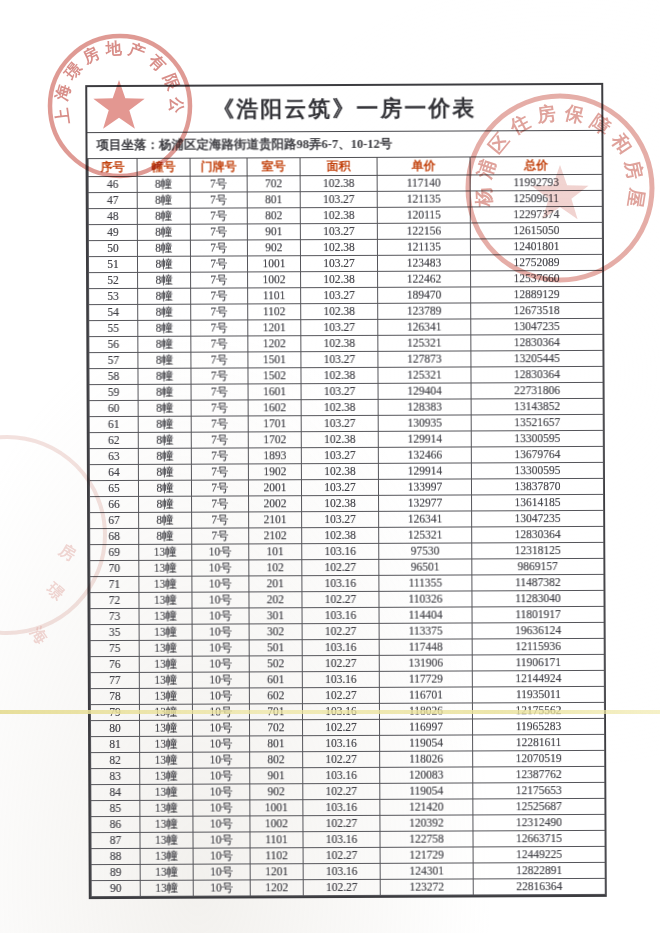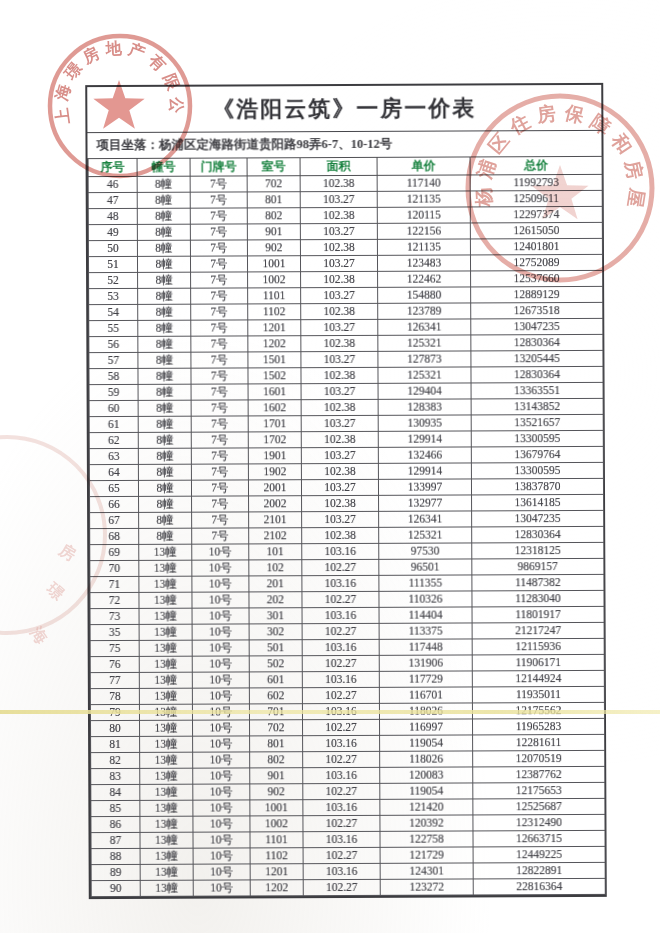--- a/index.html
+++ b/index.html
@@ -43,7 +43,7 @@
   }
   .price-table th {
     height:17px; line-height:17px; font-size:12px; font-weight:bold;
-    border:1px solid #4e4e52; text-align:center; padding:0; color:#15803d;
+    border:1px solid #4e4e52; text-align:center; padding:0; color:#c2410c;
   }
   .price-table td {
     height:15px; line-height:15px; font-size:11.5px;

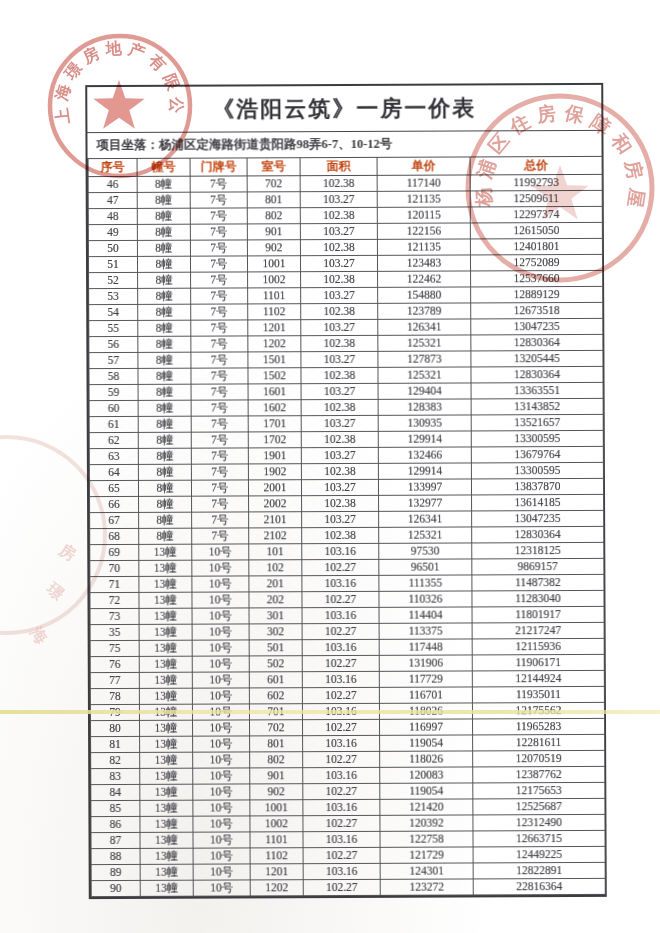--- a/index.html
+++ b/index.html
@@ -164,7 +164,7 @@
           <td>7号</td>
           <td>1101</td>
           <td>103.27</td>
-          <td>154880</td>
+          <td>189470</td>
           <td>12889129</td>
         </tr>
         <tr>

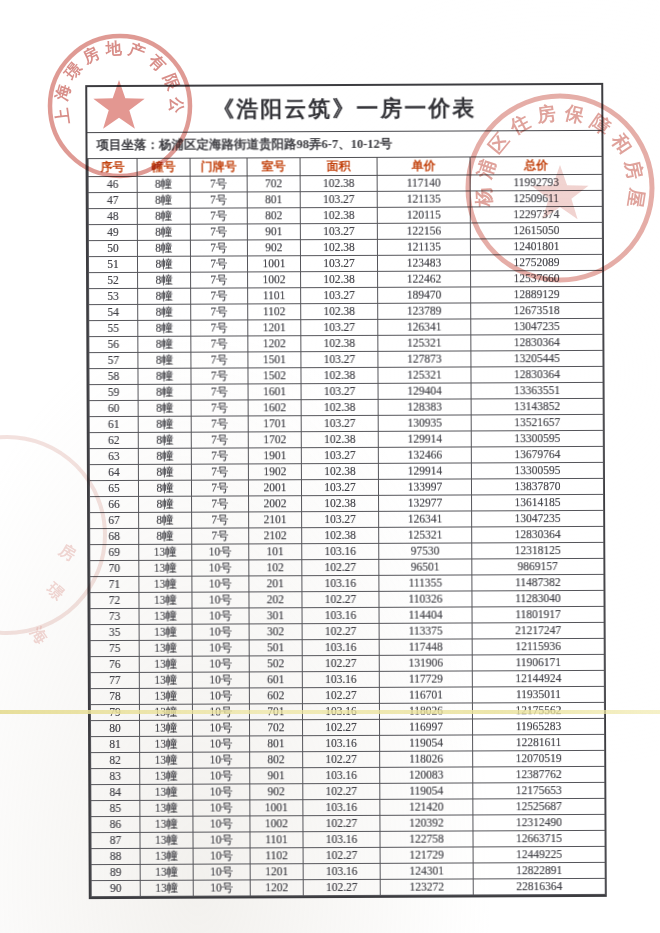--- a/index.html
+++ b/index.html
@@ -219,7 +219,7 @@
           <td>1601</td>
           <td>103.27</td>
           <td>129404</td>
-          <td>13363551</td>
+          <td>22731806</td>
         </tr>
         <tr>
           <td>60</td>

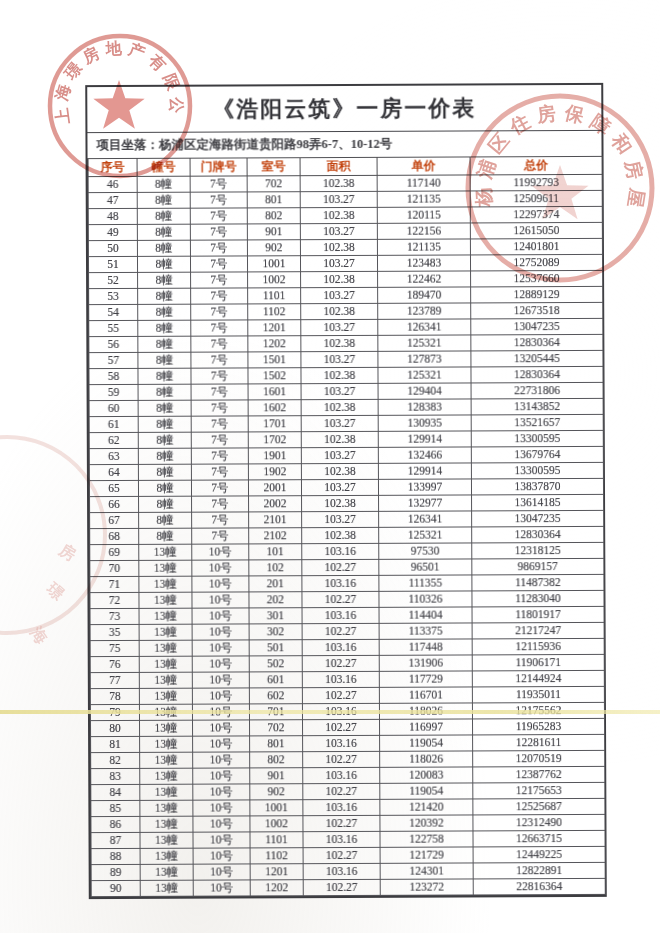--- a/index.html
+++ b/index.html
@@ -252,7 +252,7 @@
           <td>63</td>
           <td>8幢</td>
           <td>7号</td>
-          <td>1901</td>
+          <td>1893</td>
           <td>103.27</td>
           <td>132466</td>
           <td>13679764</td>

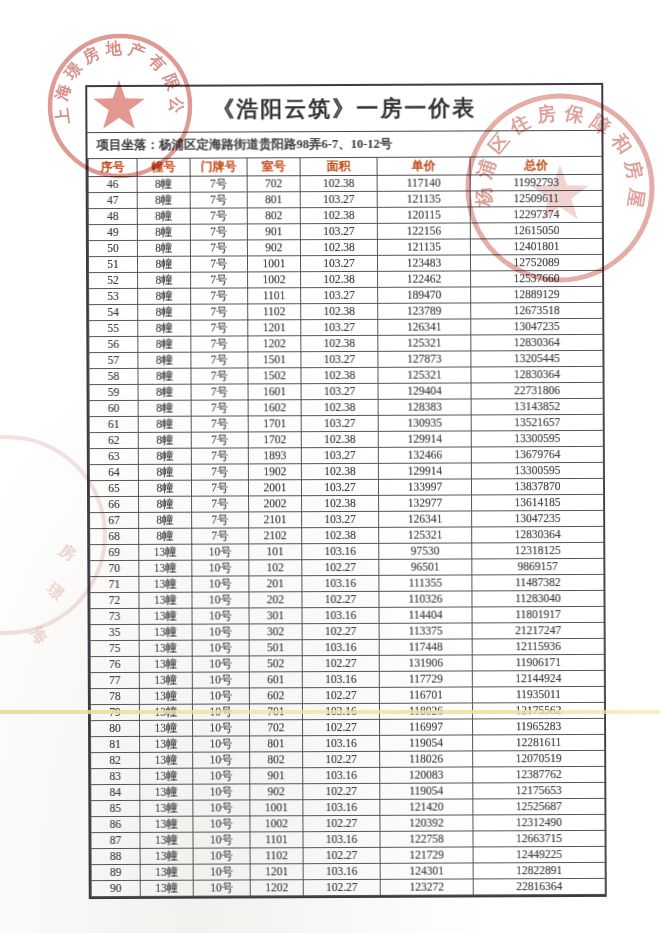--- a/index.html
+++ b/index.html
@@ -354,7 +354,7 @@
           <td>302</td>
           <td>102.27</td>
           <td>113375</td>
-          <td>21217247</td>
+          <td>19636124</td>
         </tr>
         <tr>
           <td>75</td>

